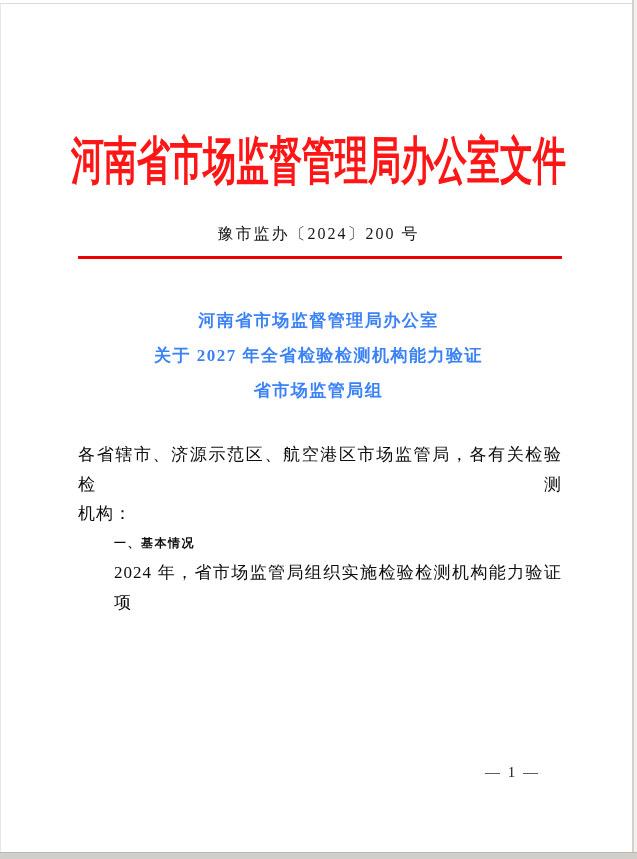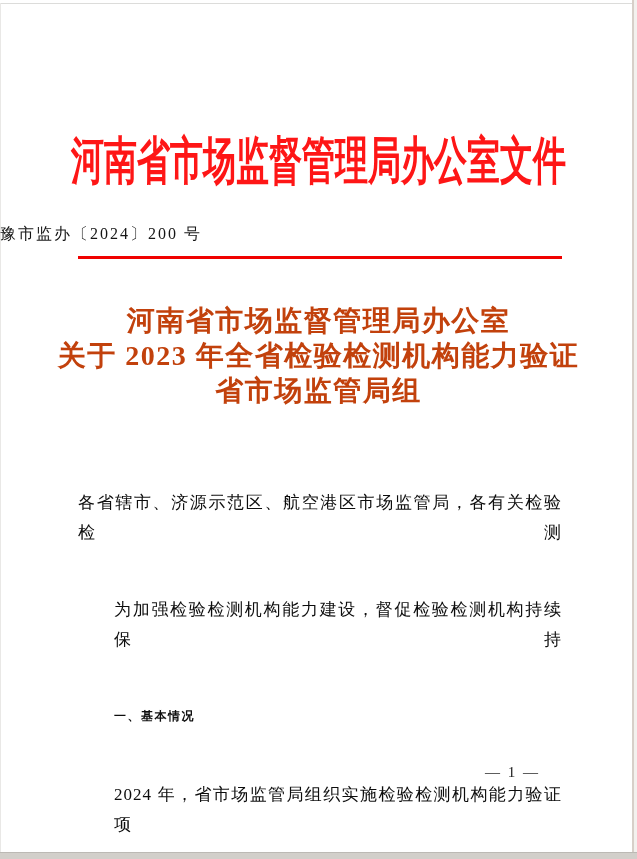--- a/index.html
+++ b/index.html
@@ -36,6 +36,7 @@
   
   .doc-number {
     position: absolute; top: 224px; left: 0; right: 0;
+    text-align: center;
     font-size: 16px;
     letter-spacing: 2px;
     color: #151515;

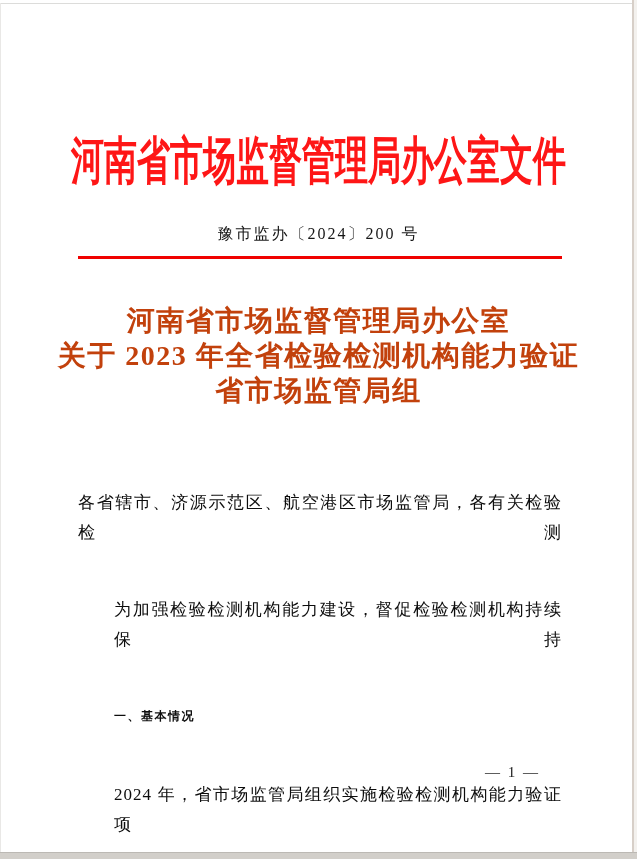--- a/index.html
+++ b/index.html
@@ -52,11 +52,11 @@
   .doc-title {
     position: absolute; top: 303px; left: 40px; right: 40px;
     text-align: center;
-    font-size: 28px;
+    font-size: 17px;
     line-height: 35px;
     font-weight: bold;
     letter-spacing: 1.5px;
-    color: #c2410c;
+    color: #3b82f6;
   }
 
   

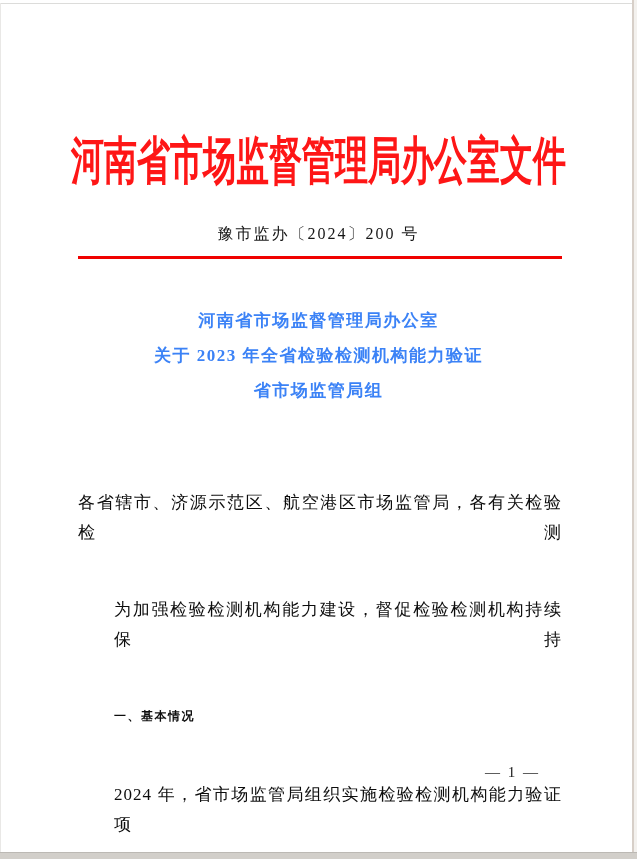--- a/index.html
+++ b/index.html
@@ -105,7 +105,7 @@
 
   <div class="doc-title">
     <div class="title-line">河南省市场监督管理局办公室</div>
-    <div class="title-line">关于 2023 年全省检验检测机构能力验证</div>
+    <div class="title-line">关于 2027 年全省检验检测机构能力验证</div>
     <div class="title-line">省市场监管局组</div>
   </div>
 

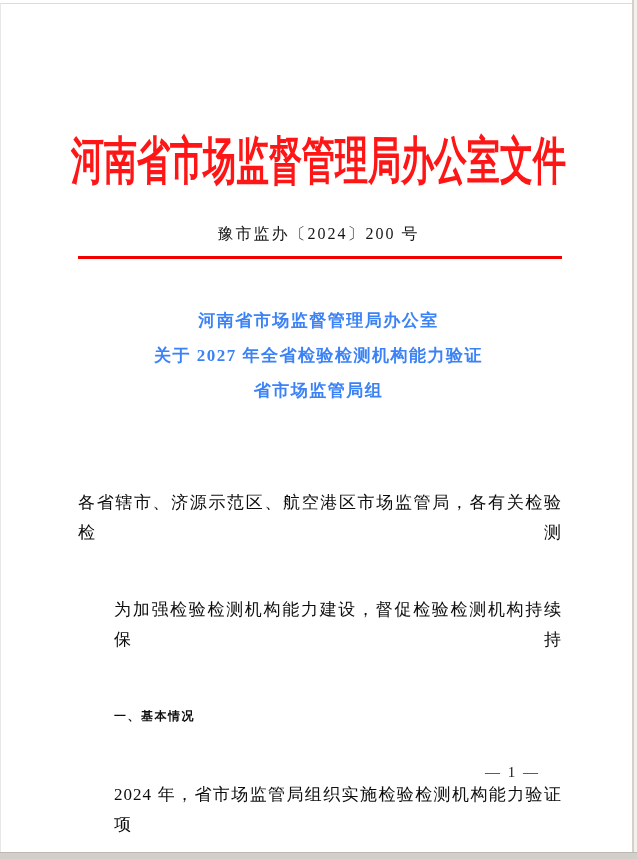--- a/index.html
+++ b/index.html
@@ -67,7 +67,7 @@
     letter-spacing: 1px;
     color: #0d0d0d;
   }
-  .ln   { white-space: nowrap; margin-top: 48px; }
+  .ln   { white-space: nowrap; }
   .just { white-space: normal; text-align: justify; text-align-last: justify; }
   .ind  { padding-left: 36px; }
   .head {

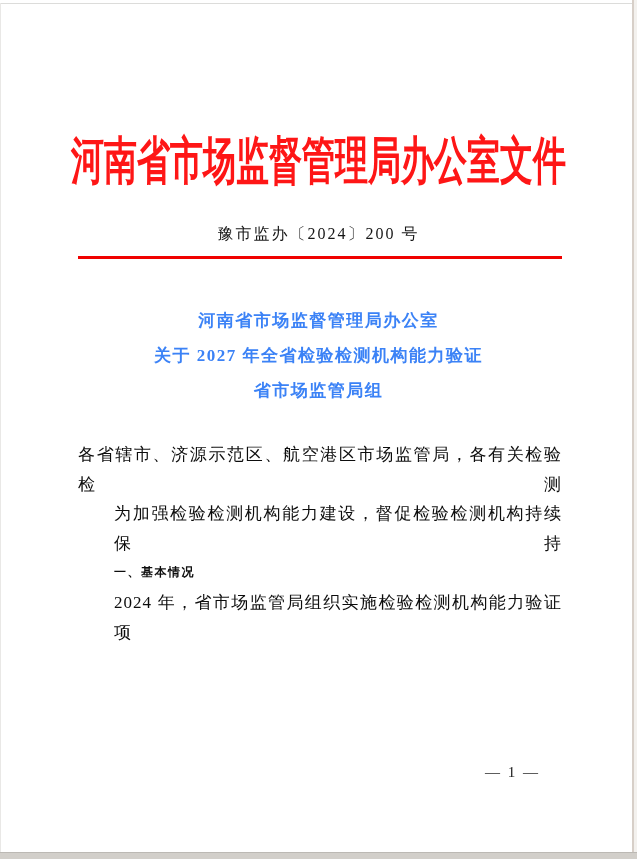--- a/index.html
+++ b/index.html
@@ -111,6 +111,7 @@
 
   <div class="body-text">
     <div class="ln just">各省辖市、济源示范区、航空港区市场监管局，各有关检验检测</div>
+    <div class="ln">机构：</div>
     <div class="ln ind just">为加强检验检测机构能力建设，督促检验检测机构持续保持</div>
     <div class="ln ind head">一、基本情况</div>
     <div class="ln ind just">2024 年，省市场监管局组织实施检验检测机构能力验证项</div>

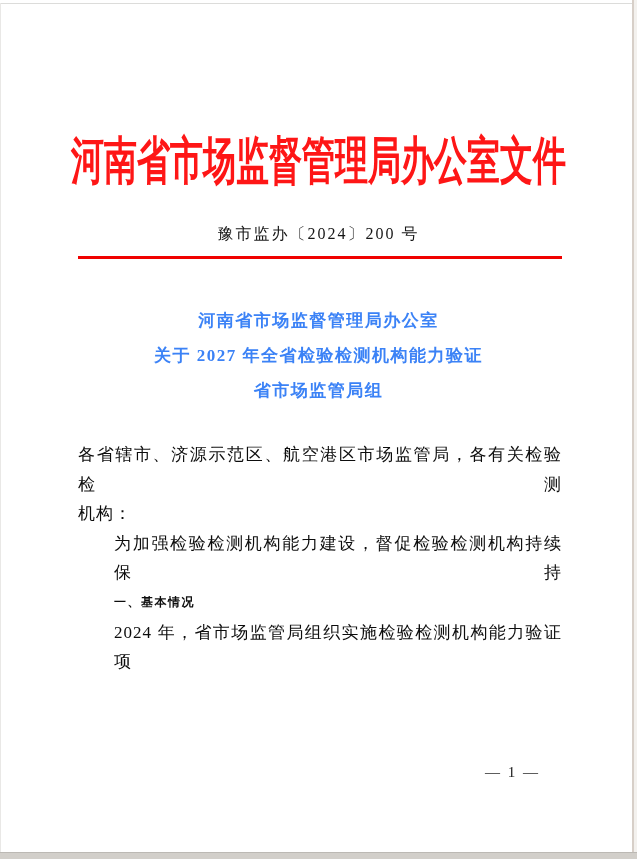--- a/index.html
+++ b/index.html
@@ -112,7 +112,6 @@
   <div class="body-text">
     <div class="ln just">各省辖市、济源示范区、航空港区市场监管局，各有关检验检测</div>
     <div class="ln">机构：</div>
-    <div class="ln ind just">为加强检验检测机构能力建设，督促检验检测机构持续保持</div>
     <div class="ln ind head">一、基本情况</div>
     <div class="ln ind just">2024 年，省市场监管局组织实施检验检测机构能力验证项</div>
 

